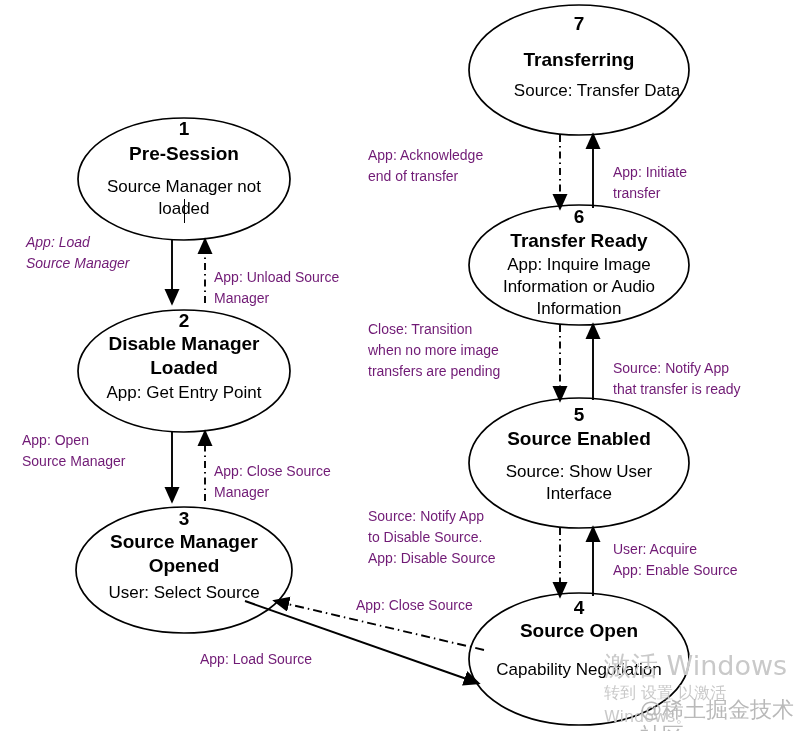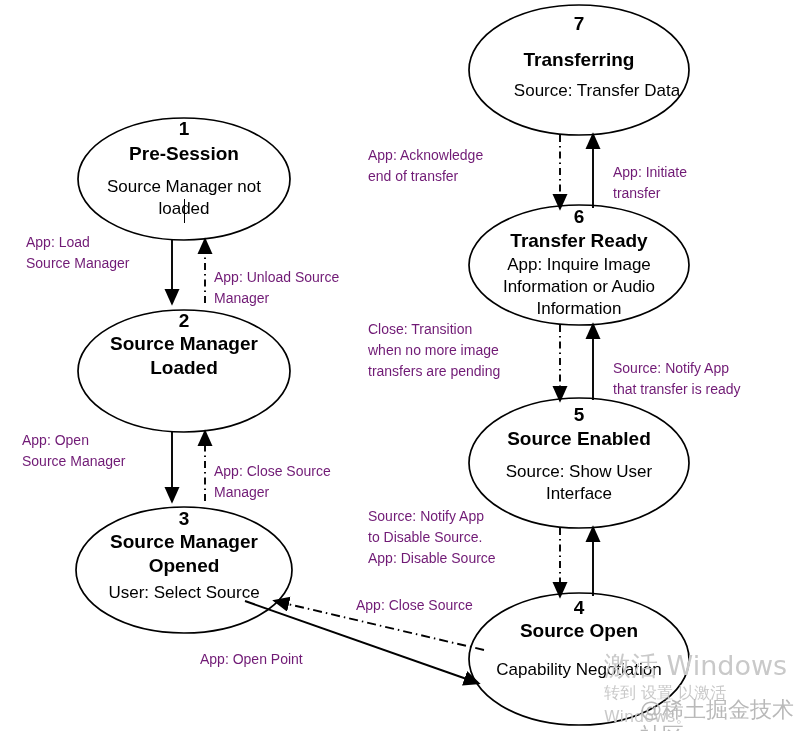--- a/index.html
+++ b/index.html
@@ -156,7 +156,7 @@
   <div class="state-label state-title" style="left:474px; top:36px; width:210px;margin-top:12px;">Transferring</div>
   <div class="state-label state-sub" style="left:492px; top:80px; width:210px;">Source: Transfer Data</div>
 
-  <div class="edge-label" style="left:26px; top:232px; width:160px;">App: Load
+  <div class="edge-label" style="left:26px; top:232px; width:160px;font-style:italic;">App: Load
 Source Manager</div>
   <div class="edge-label" style="left:214px; top:267px; width:190px;">App: Unload Source
 Manager</div>

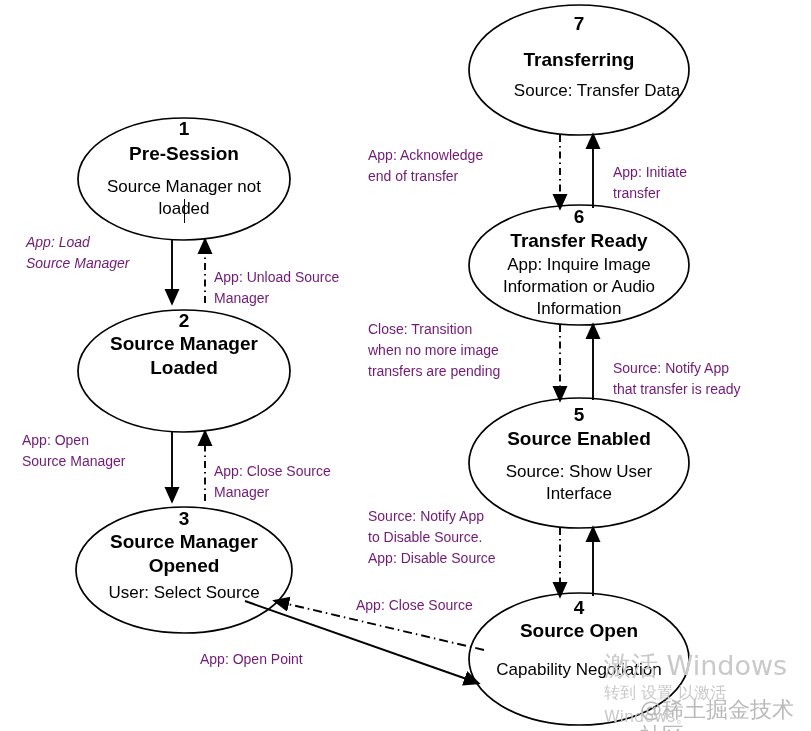--- a/index.html
+++ b/index.html
@@ -134,7 +134,7 @@
   <div class="state-label state-sub" style="left:92px; top:176px; width:184px;">Source Manager not loaded</div>
 
   <div class="state-label state-num" style="left:84px; top:310px; width:200px;">2</div>
-  <div class="state-label state-title" style="left:79px; top:332px; width:210px;">Source Manager Loaded</div>
+  <div class="state-label state-title" style="left:79px; top:332px; width:210px;">Disable Manager Loaded</div>
 
   <div class="state-label state-num" style="left:84px; top:508px; width:200px;">3</div>
   <div class="state-label state-title" style="left:79px; top:530px; width:210px;">Source Manager Opened</div>

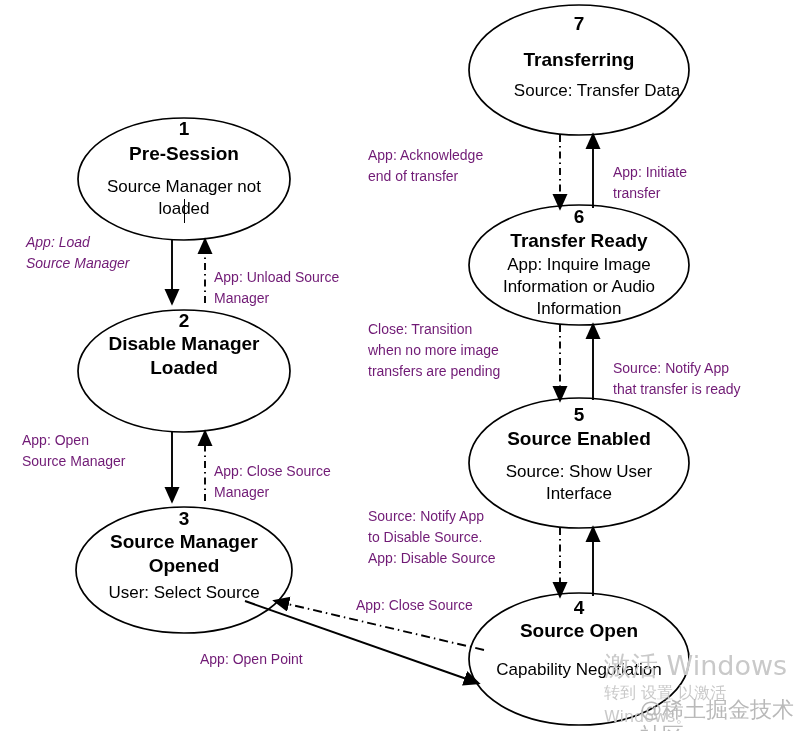--- a/index.html
+++ b/index.html
@@ -135,6 +135,7 @@
 
   <div class="state-label state-num" style="left:84px; top:310px; width:200px;">2</div>
   <div class="state-label state-title" style="left:79px; top:332px; width:210px;">Disable Manager Loaded</div>
+  <div class="state-label state-sub" style="left:84px; top:382px; width:200px;">App:  Get Entry Point</div>
 
   <div class="state-label state-num" style="left:84px; top:508px; width:200px;">3</div>
   <div class="state-label state-title" style="left:79px; top:530px; width:210px;">Source Manager Opened</div>

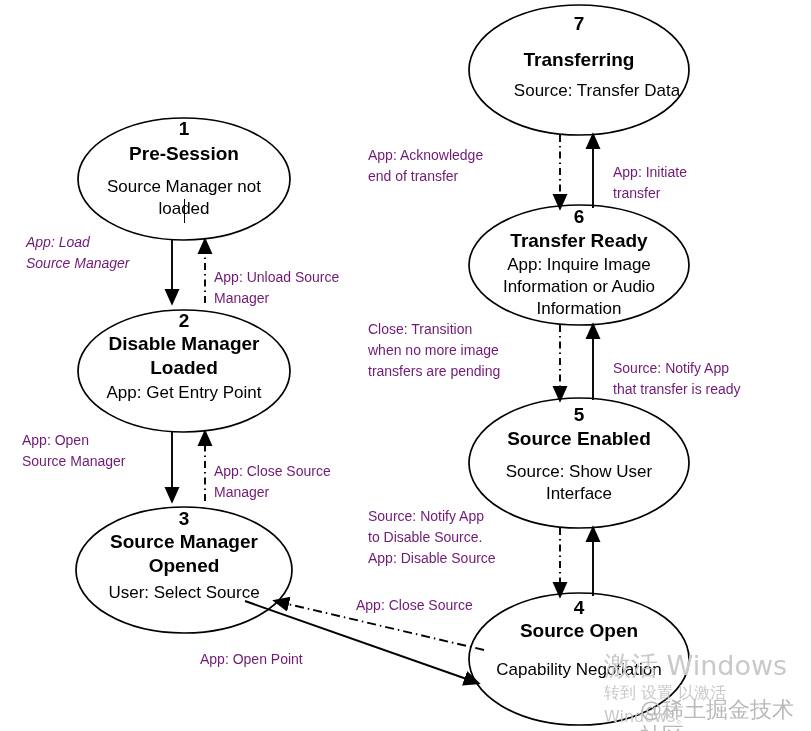--- a/index.html
+++ b/index.html
@@ -167,6 +167,8 @@
 Manager</div>
   <div class="edge-label" style="left:200px; top:649px; width:200px;">App: Open Point</div>
   <div class="edge-label" style="left:356px; top:595px; width:190px;">App: Close Source</div>
+  <div class="edge-label" style="left:613px; top:539px; width:190px;">User: Acquire
+App: Enable Source</div>
   <div class="edge-label" style="left:368px; top:506px; width:185px;">Source: Notify App
 to Disable Source.
 App: Disable Source</div>

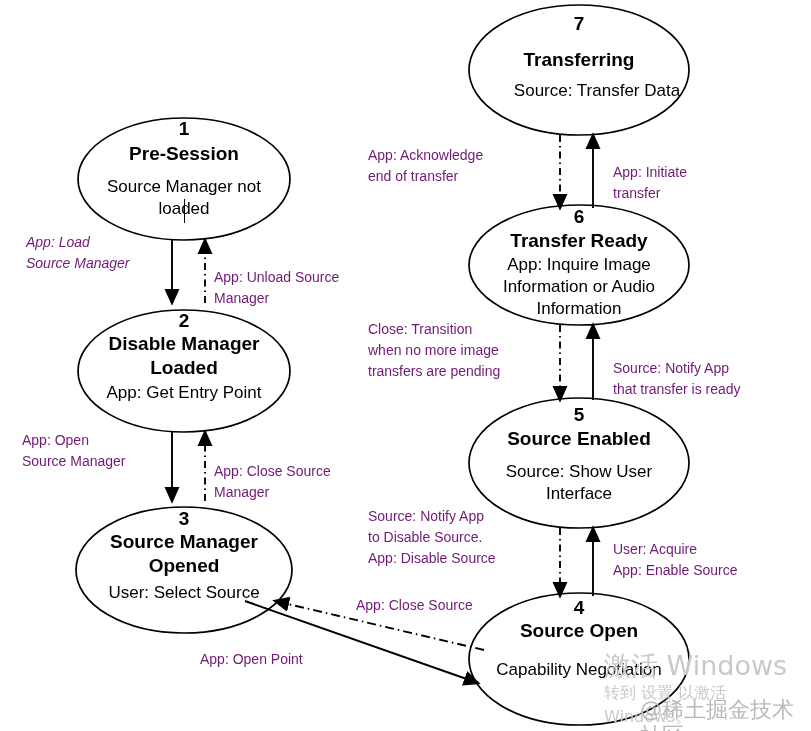--- a/index.html
+++ b/index.html
@@ -165,7 +165,7 @@
 Source Manager</div>
   <div class="edge-label" style="left:214px; top:461px; width:185px;">App: Close Source
 Manager</div>
-  <div class="edge-label" style="left:200px; top:649px; width:200px;">App: Open Point</div>
+  <div class="edge-label" style="left:200px; top:649px; width:200px;">App: Load Source</div>
   <div class="edge-label" style="left:356px; top:595px; width:190px;">App: Close Source</div>
   <div class="edge-label" style="left:613px; top:539px; width:190px;">User: Acquire
 App: Enable Source</div>

